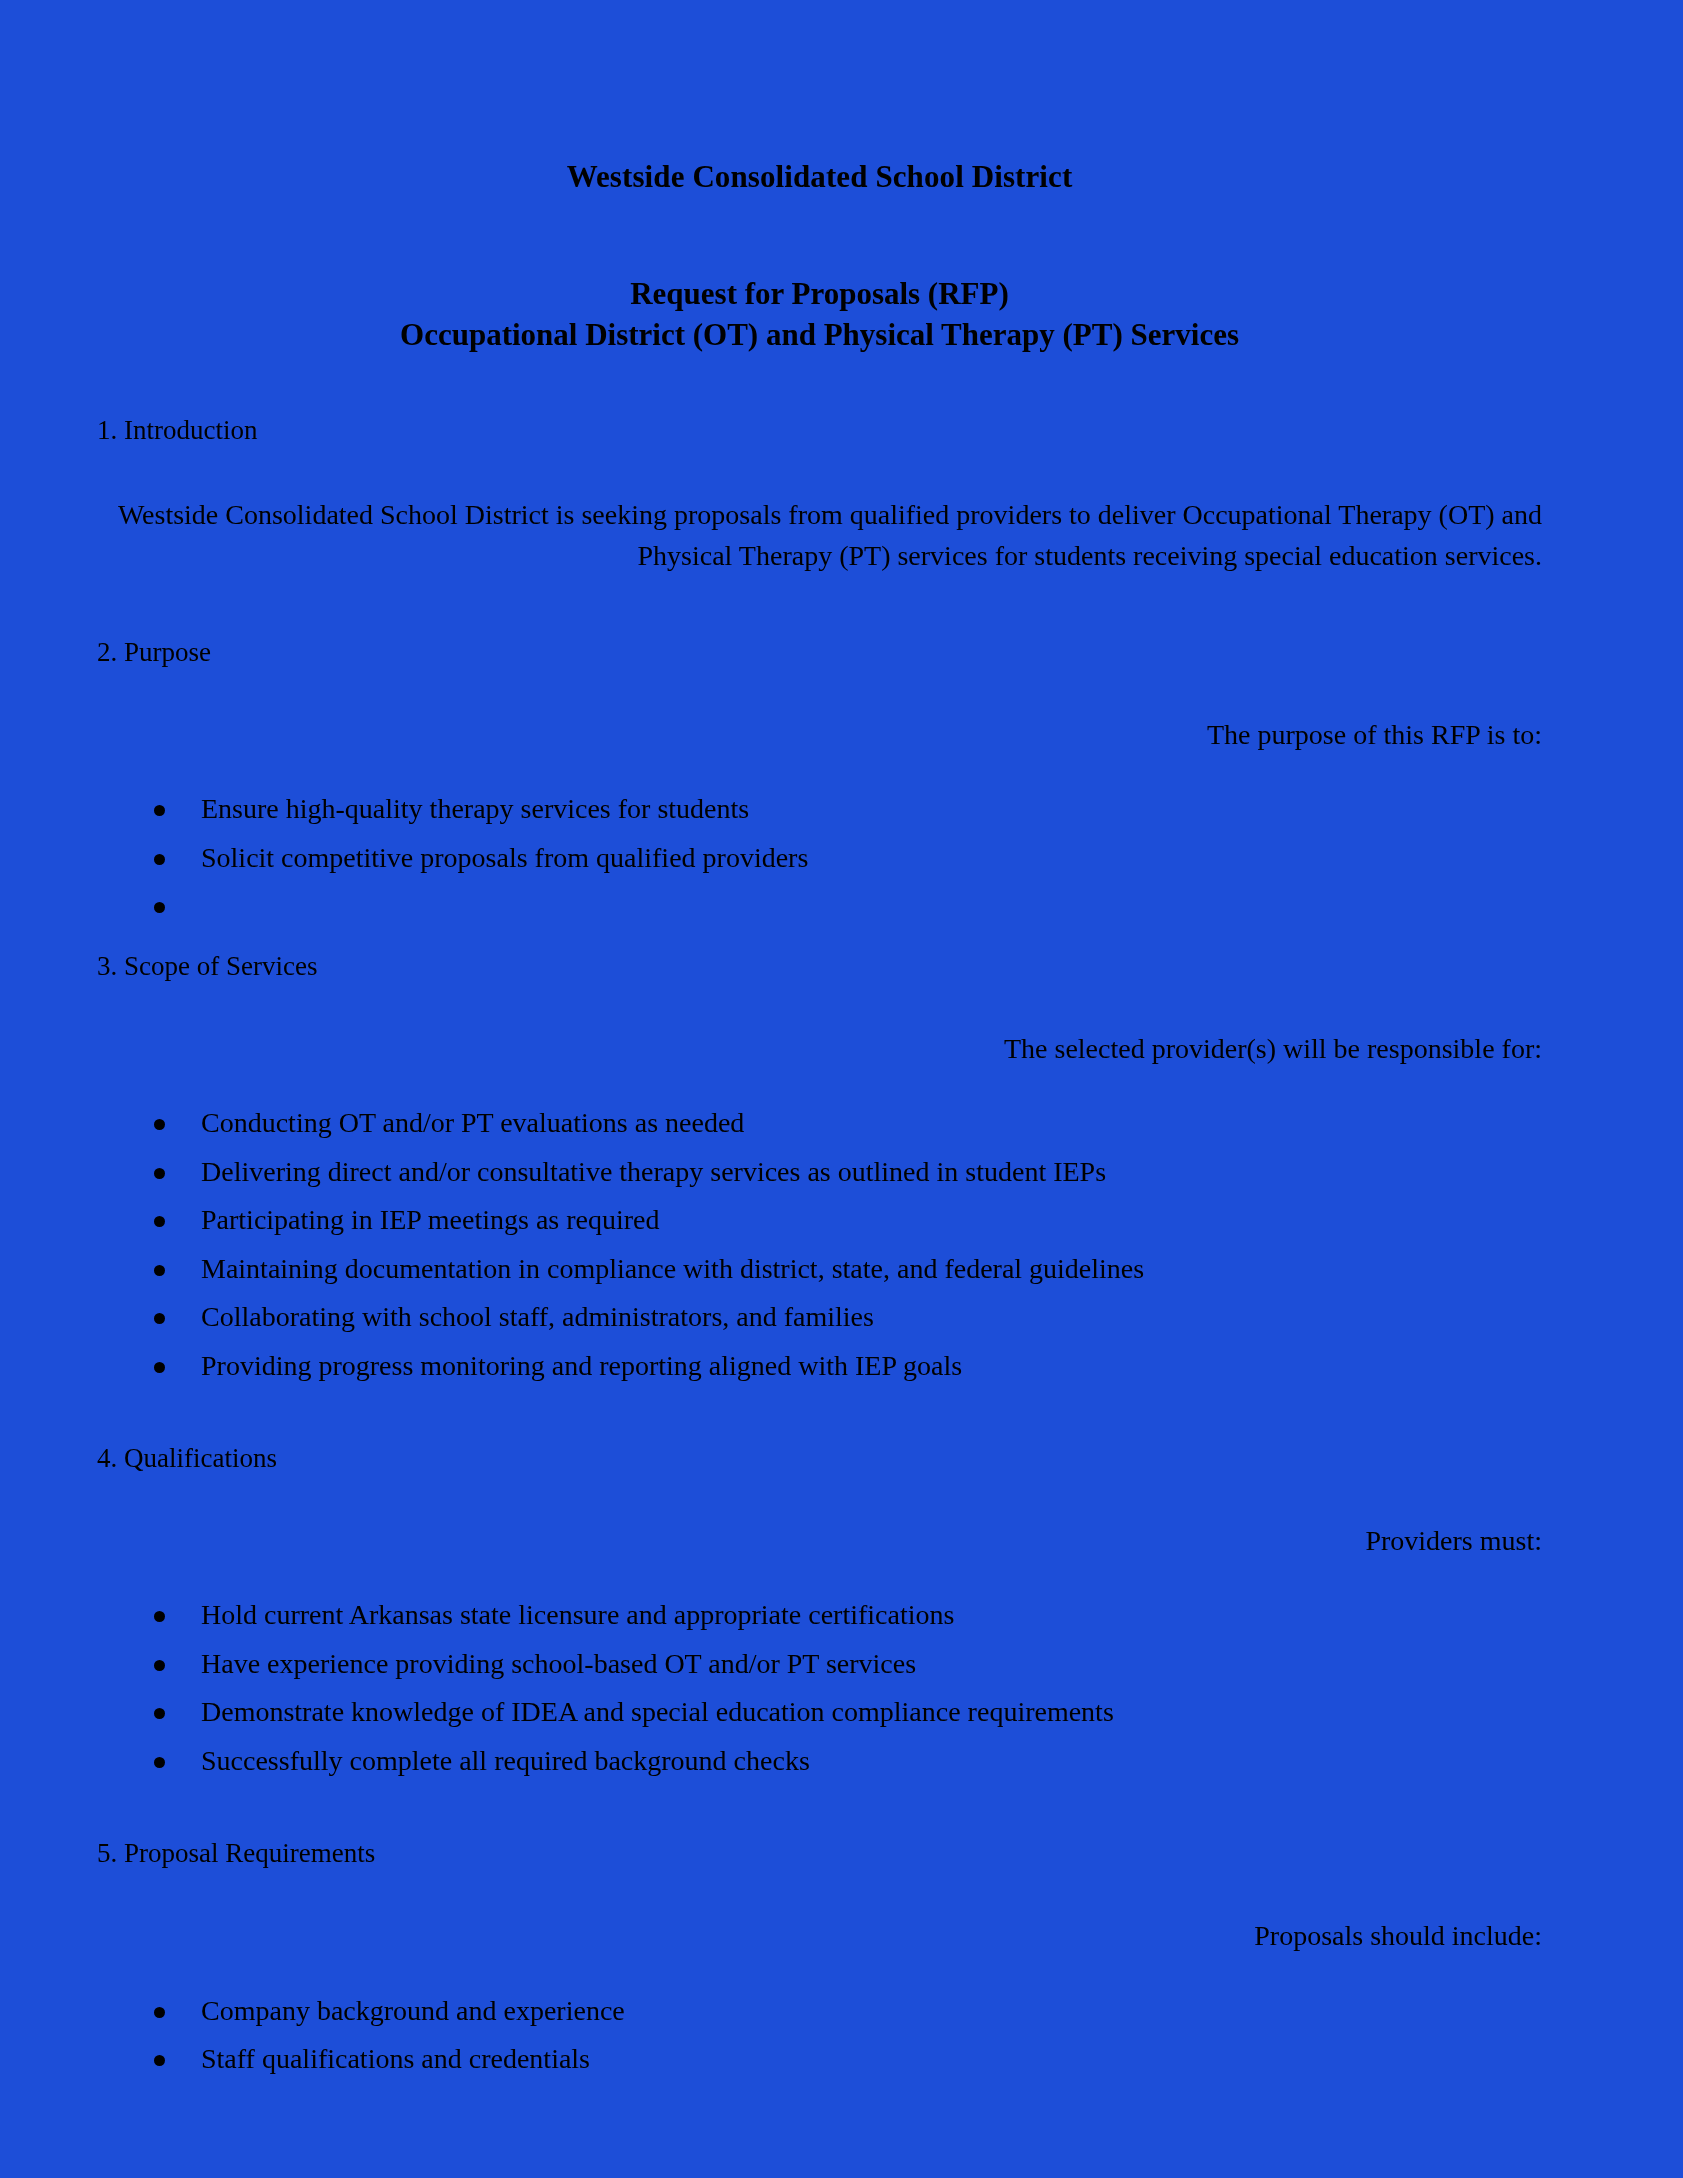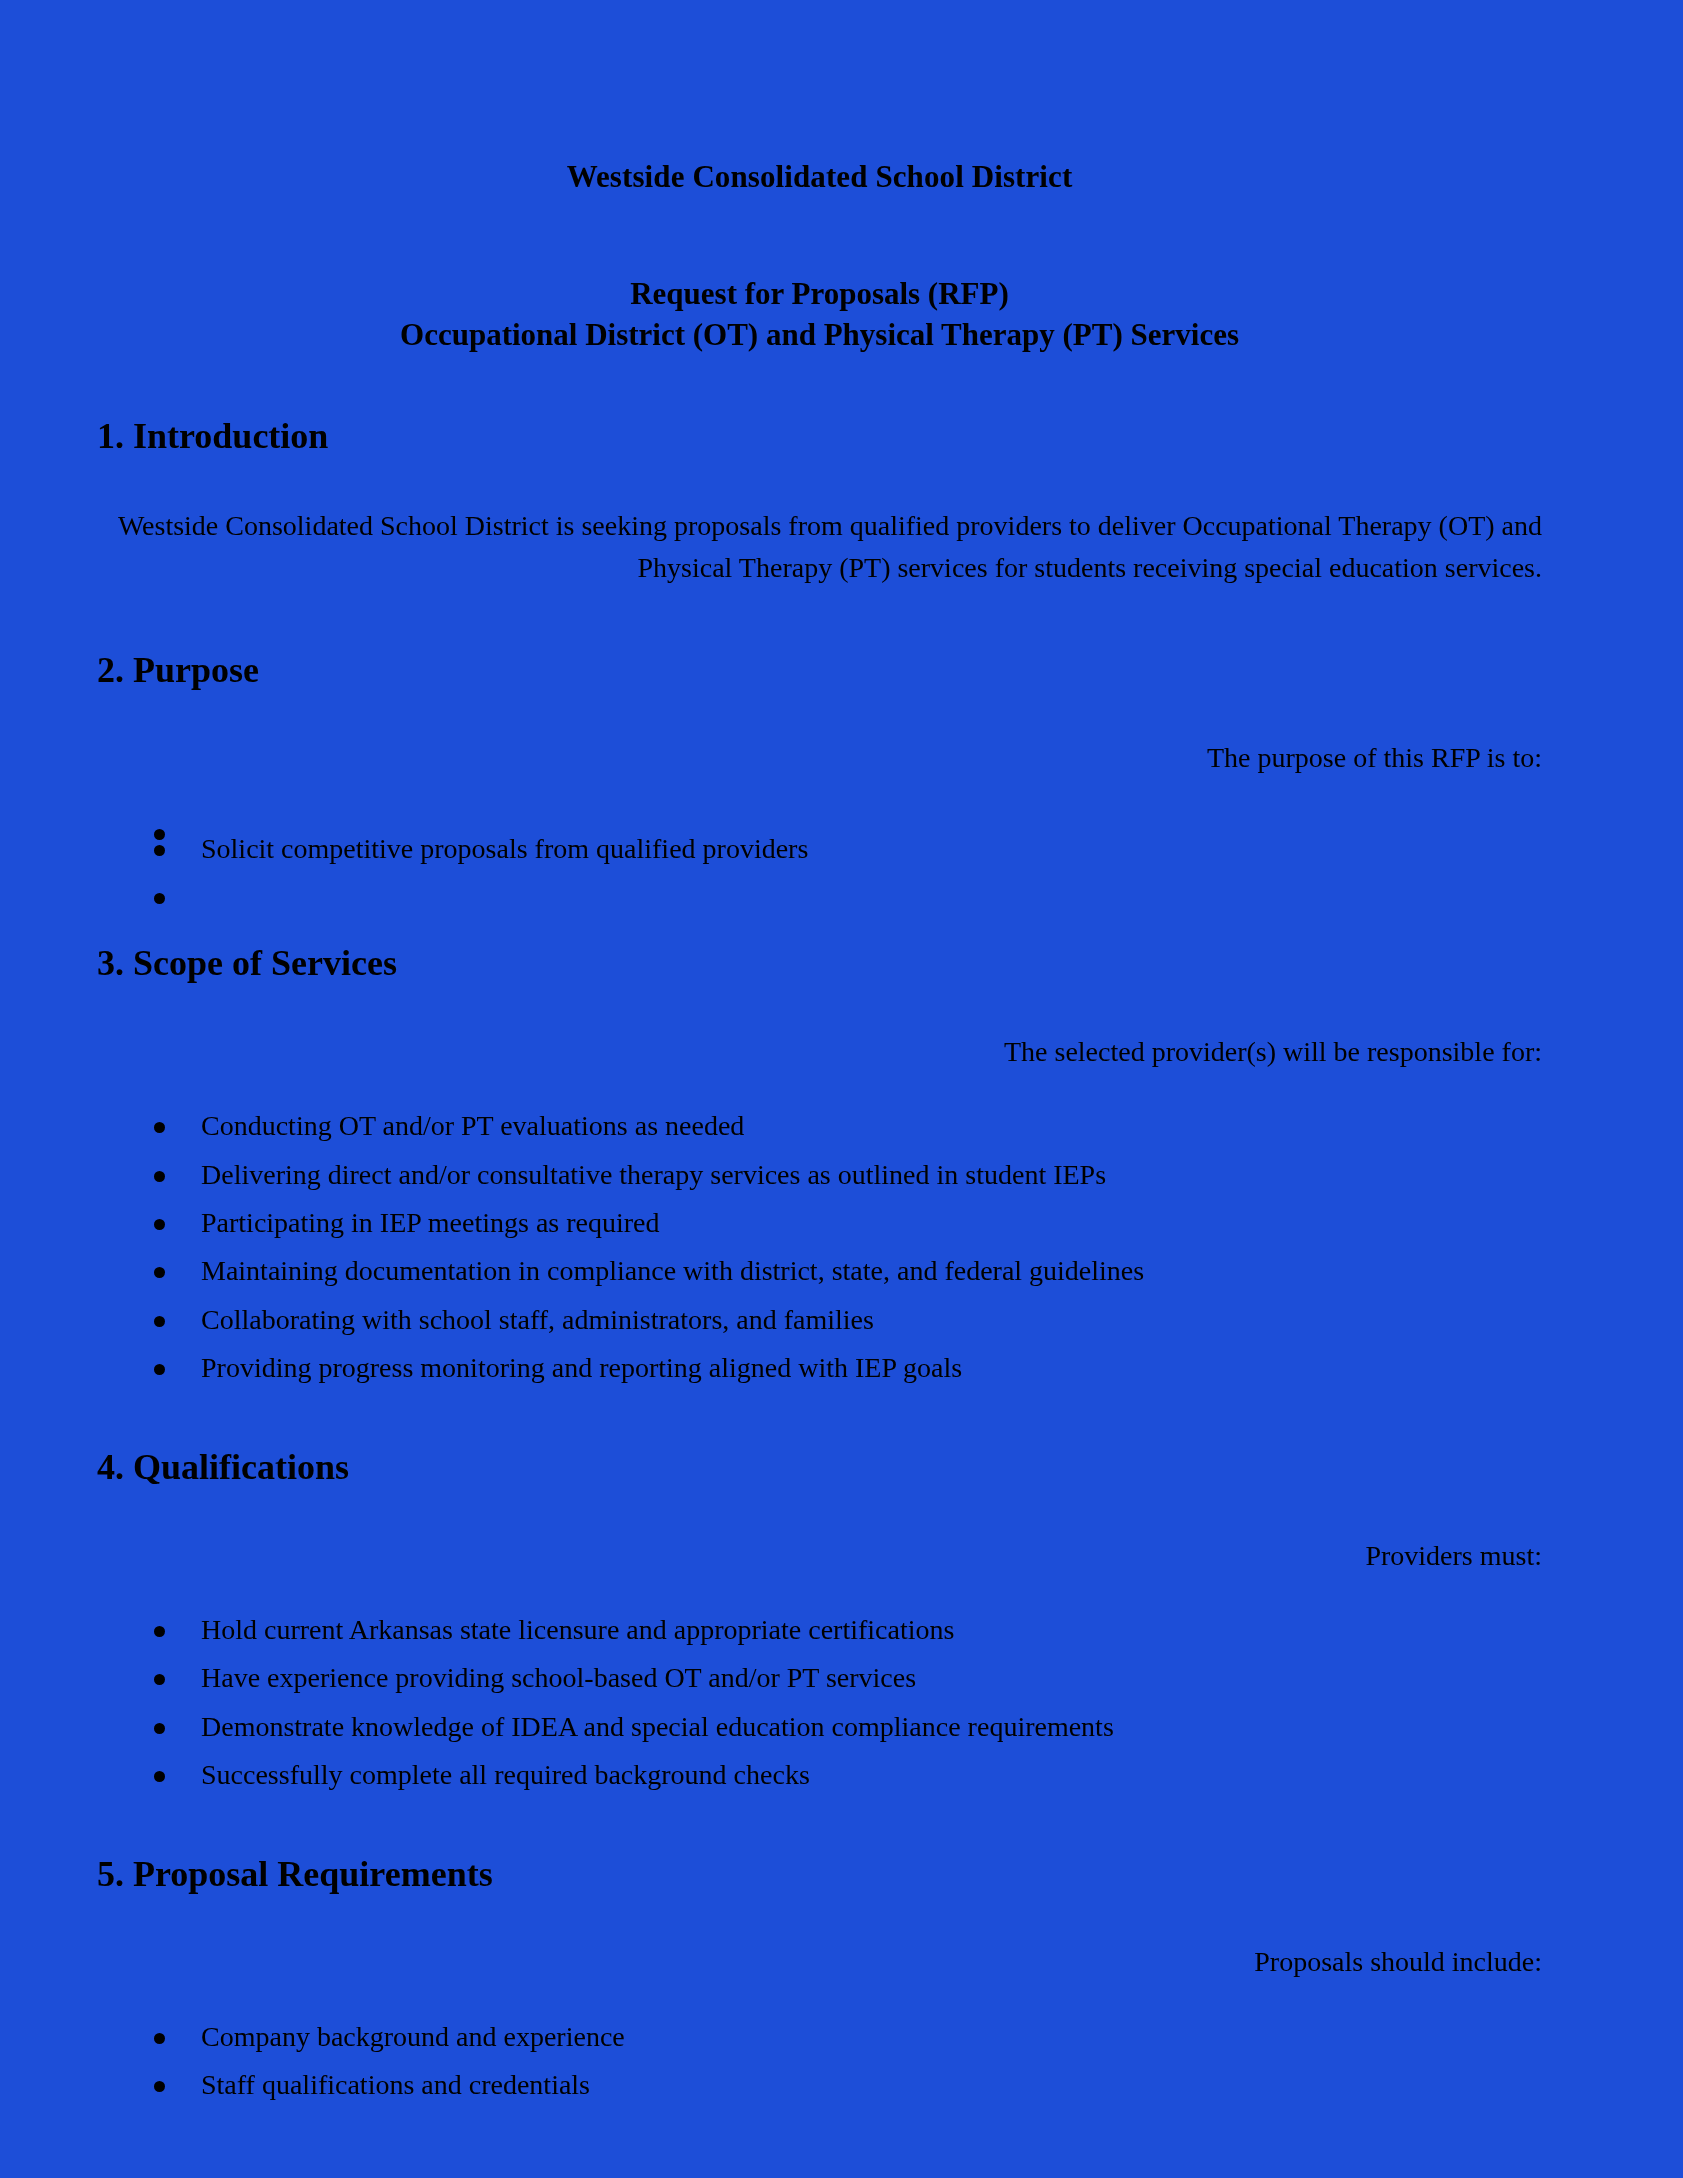--- a/index.html
+++ b/index.html
@@ -55,8 +55,8 @@
 
   
   .section-heading {
-    font-size: 36px;
-    font-weight: bold;
+    font-size: 27px;
+    font-weight: normal;
     line-height: 1.3;
     margin: 0;
     padding-top: 59px;

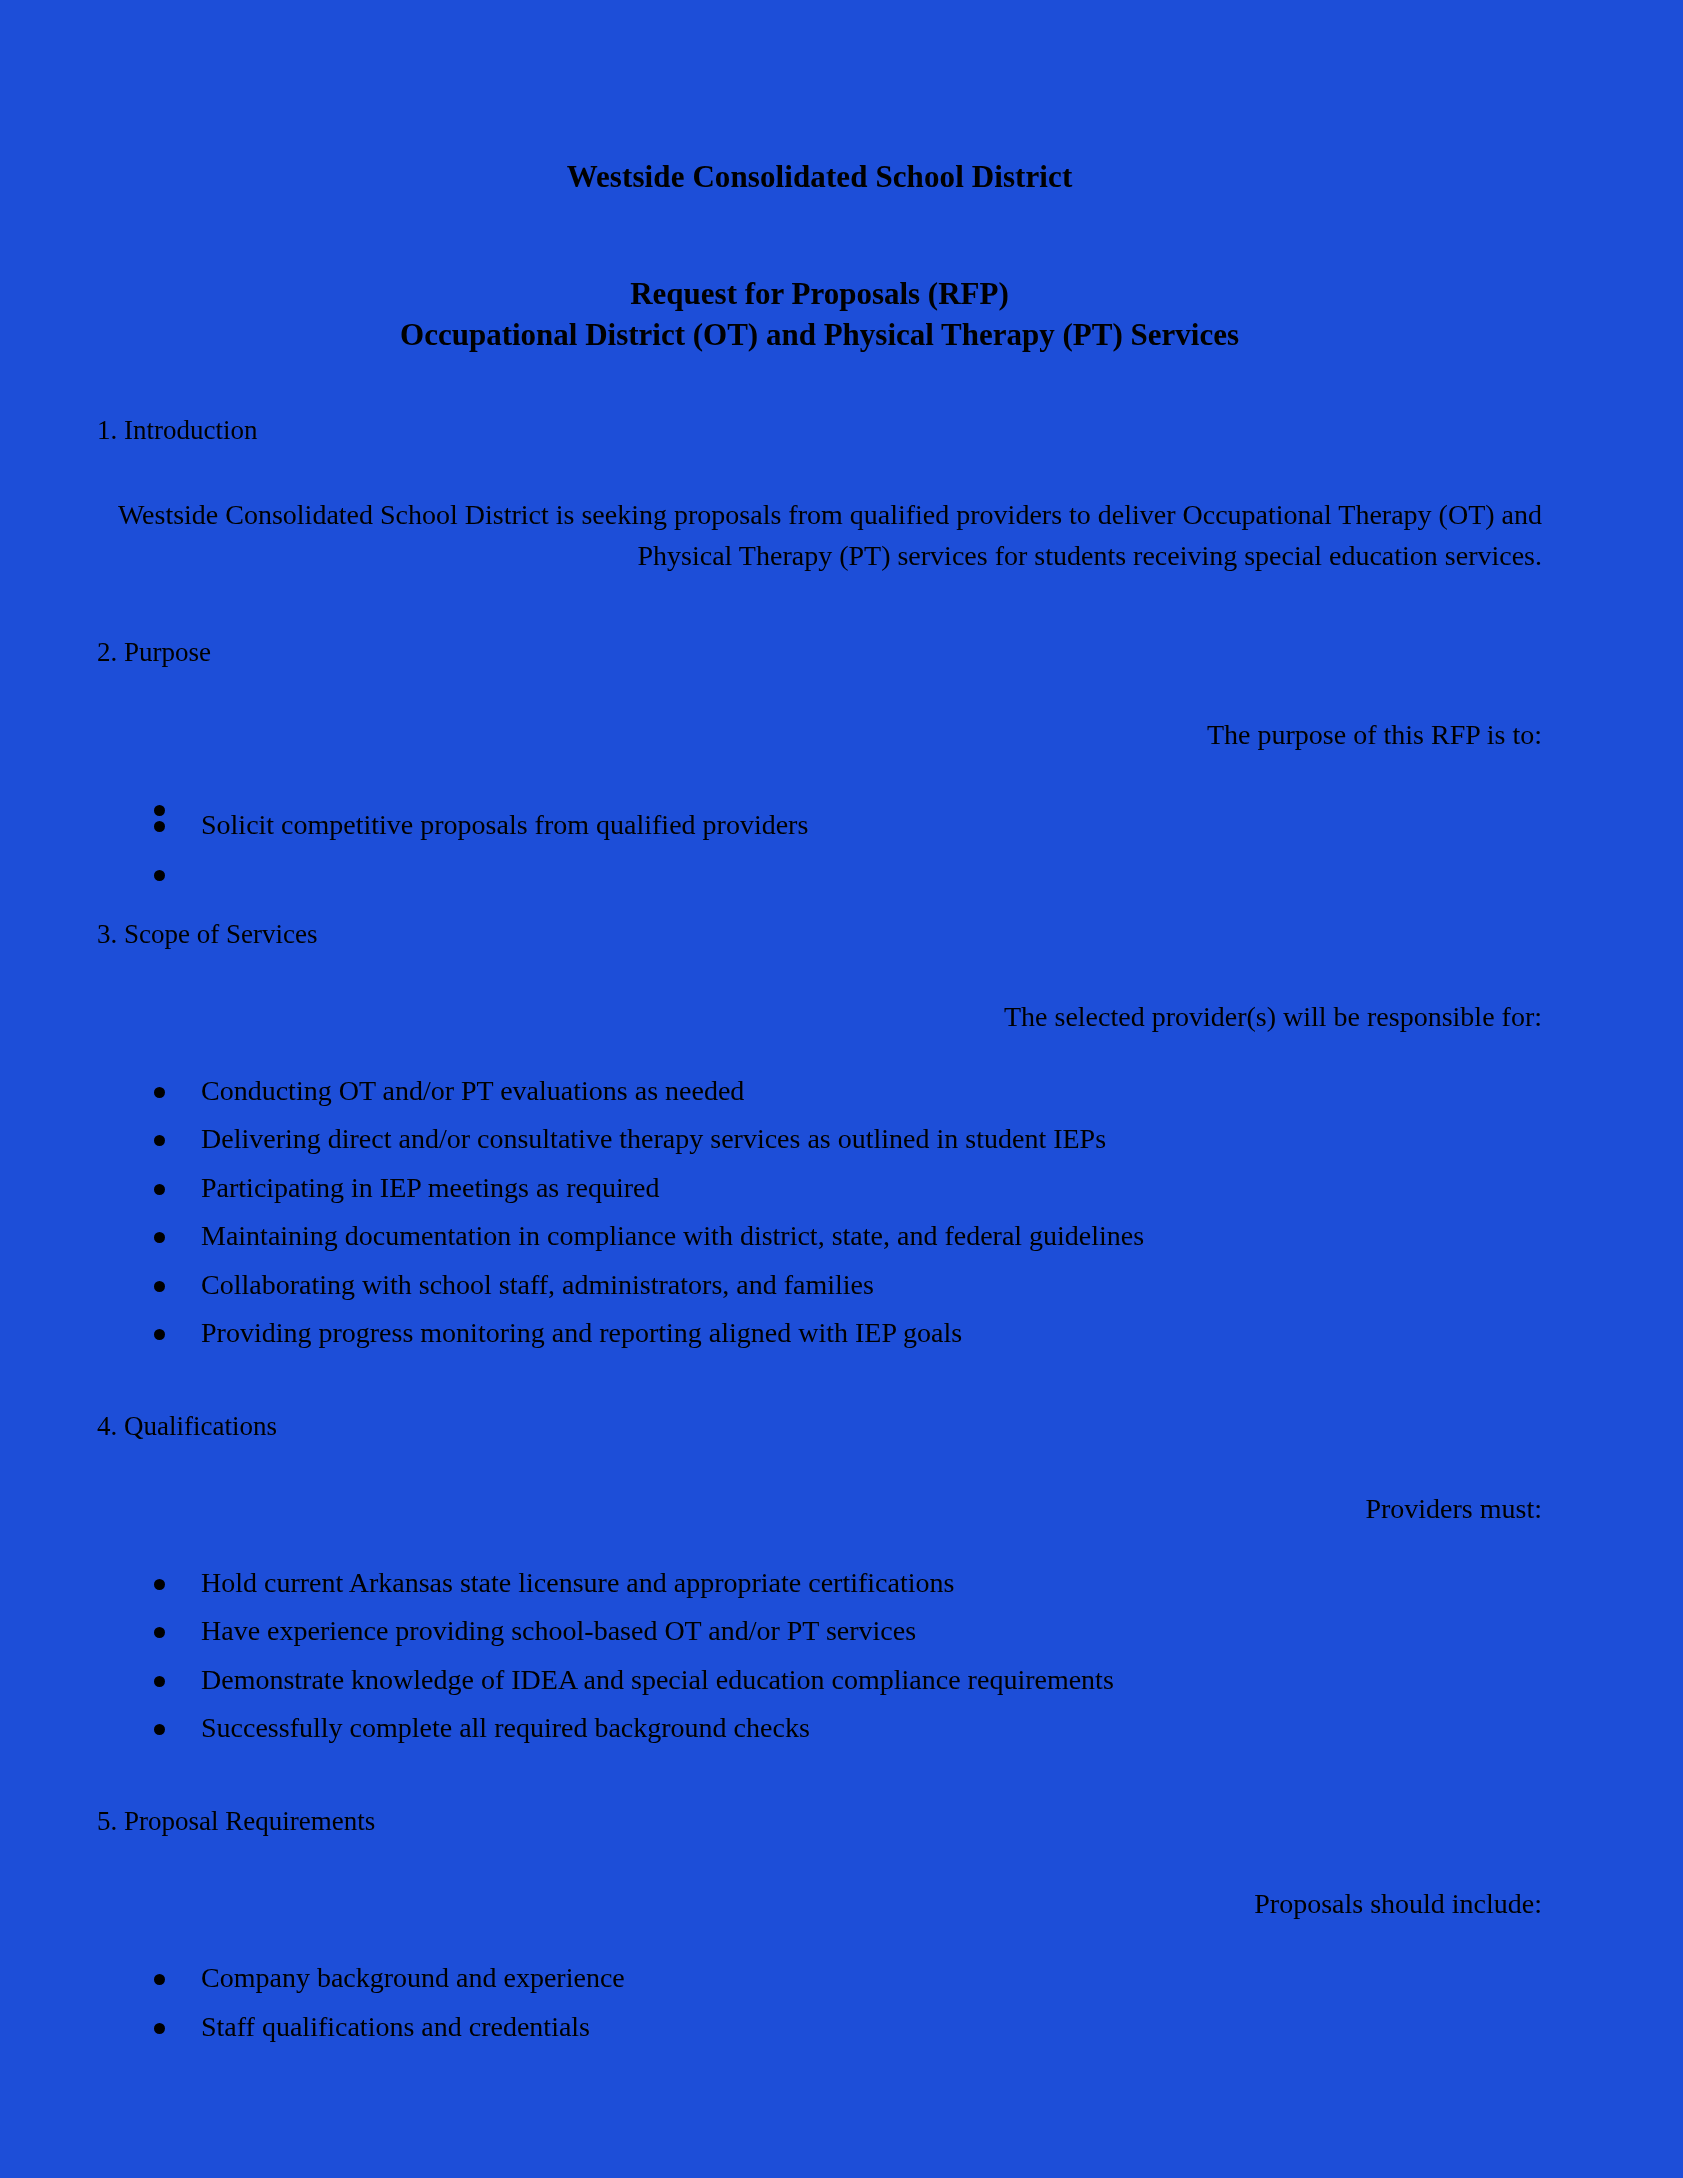--- a/index.html
+++ b/index.html
@@ -129,7 +129,7 @@
           <h3 class="section-heading">2. Purpose</h3>
           <p class="para">The purpose of this RFP is to:</p>
           <ul class="bullets">
-            <li><span class="disc"></span></li>
+            <li><span class="disc"></span><span class="bullet-text">Ensure high-quality therapy services for students</span></li>
             <li><span class="disc"></span><span class="bullet-text">Solicit competitive proposals from qualified providers</span></li>
             <li><span class="disc"></span></li>
           </ul>

